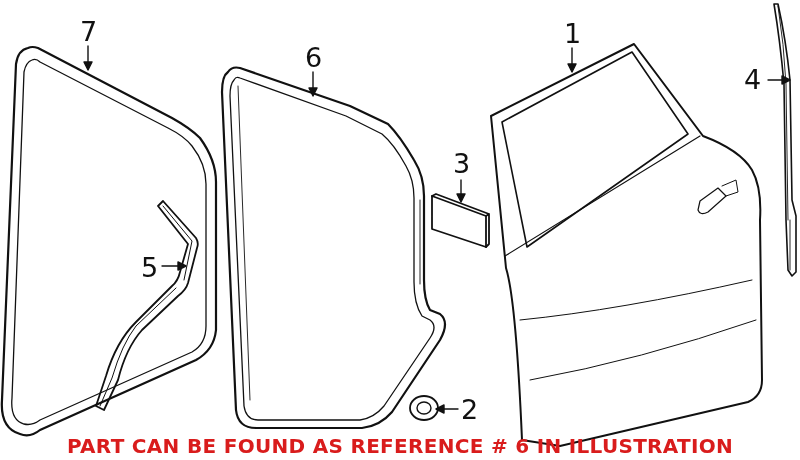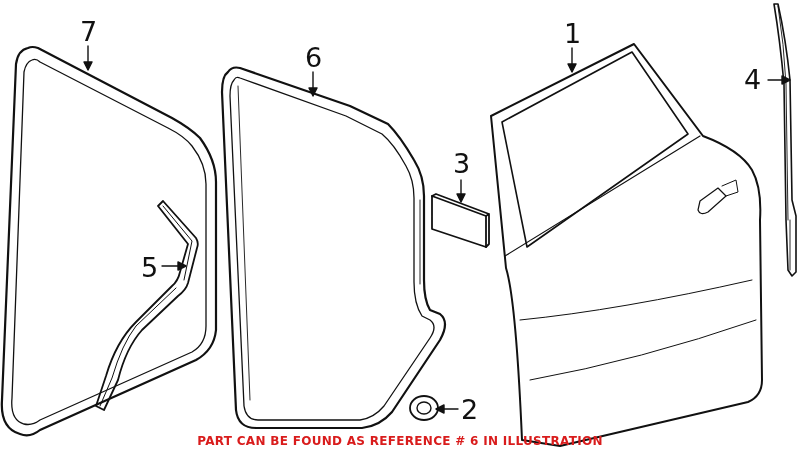--- a/index.html
+++ b/index.html
@@ -6,7 +6,7 @@
     body { width: 800px; height: 460px; overflow: hidden; position: relative; font-family: "Liberation Sans", sans-serif; }
     #diagram { position: absolute; left: 0; top: 0; width: 800px; height: 460px; }
     .label { position: absolute; font-family: "DejaVu Sans", sans-serif; font-size: 27px; color: #111111; line-height: 1; }
-    .caption { position: absolute; left: 0; width: 800px; top: 434px; text-align: center; color: #d91c1c; font-family: "DejaVu Sans", sans-serif; font-weight: bold; font-size: 12px; letter-spacing: 0.3px; }
+    .caption { position: absolute; left: 0; width: 800px; top: 434px; text-align: center; color: #d91c1c; font-family: "DejaVu Sans", sans-serif; font-weight: bold; font-size: 20px; letter-spacing: 0.3px; }
     .part { cursor: pointer; }
   </style>
 </head>

